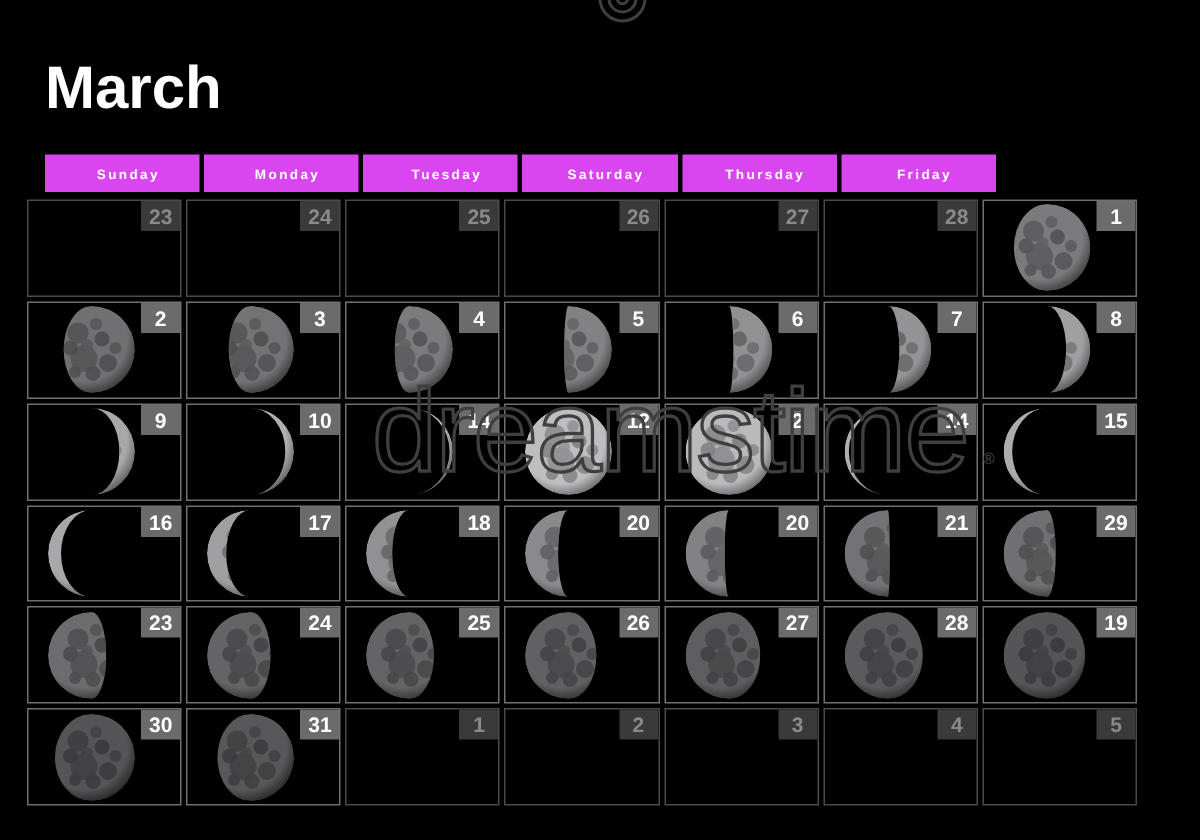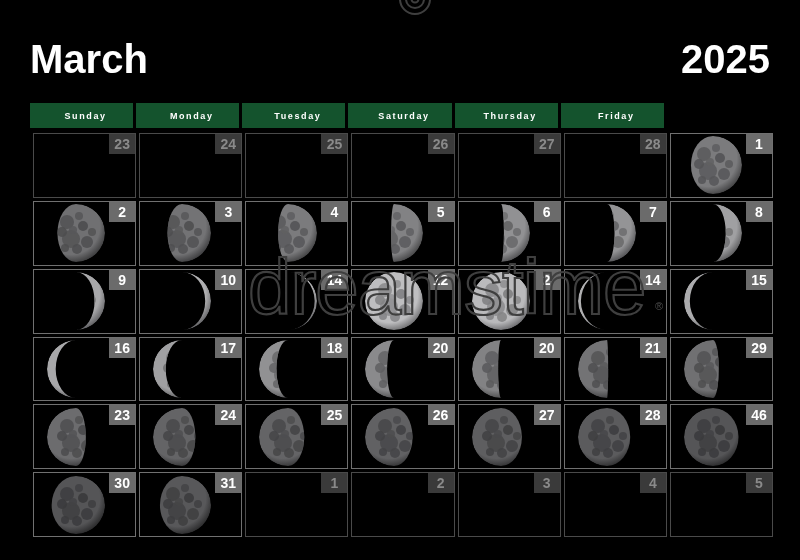--- a/index.html
+++ b/index.html
@@ -162,7 +162,6 @@
 
   <div class="title-bar">
     <div class="title-month">March</div>
-    <div class="title-year">2025</div>
   </div>
 
   <div class="weekday-row" id="weekday-row">

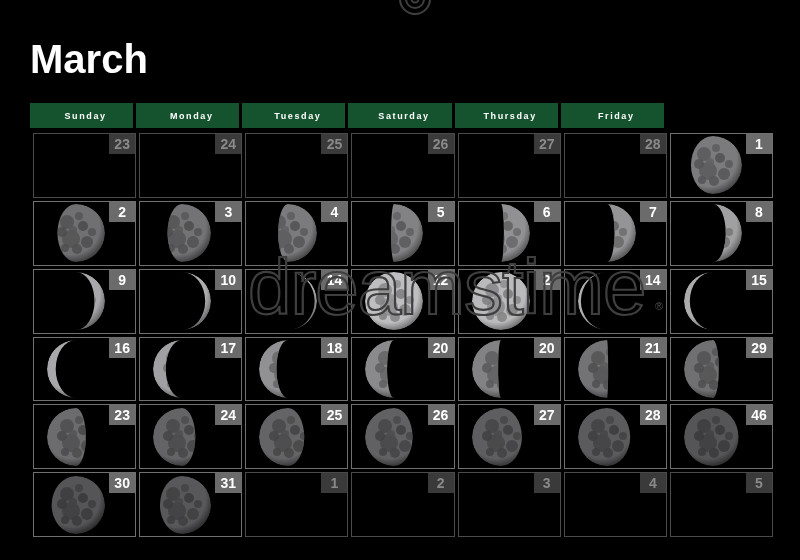--- a/index.html
+++ b/index.html
@@ -54,7 +54,7 @@
     gap: 3px;
   }
   .weekday-cell {
-    background: #14532d;
+    background: #d946ef;
     display: flex;
     align-items: center;
     justify-content: center;

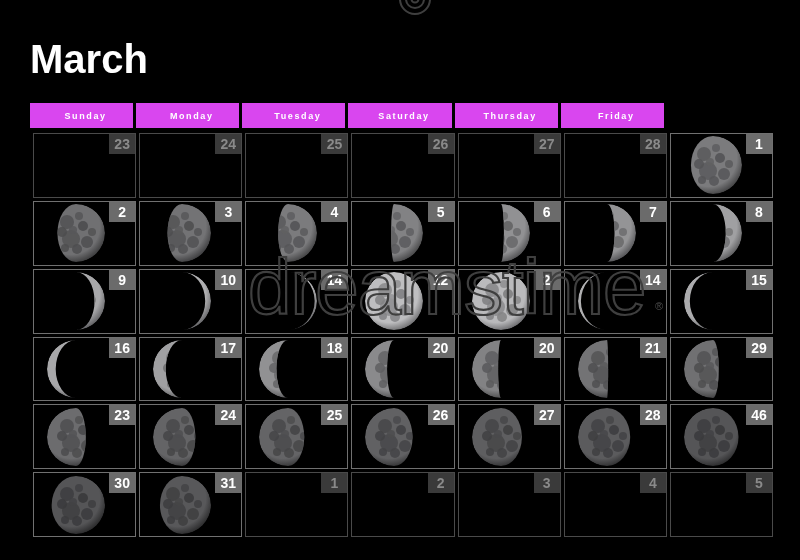--- a/index.html
+++ b/index.html
@@ -73,7 +73,7 @@
   
   .days-grid {
     position: absolute;
-    left: 33px;
+    left: 18px;
     top: 133px;
     width: 740px;
     height: 404px;

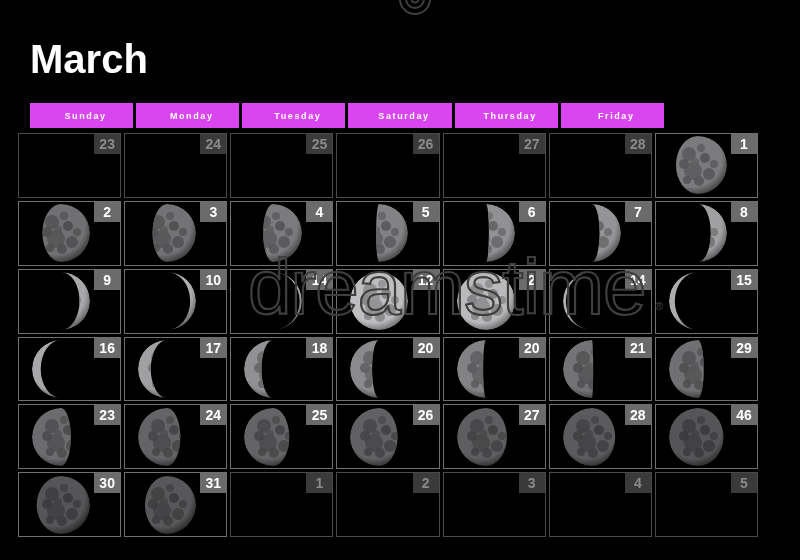--- a/index.html
+++ b/index.html
@@ -1217,7 +1217,7 @@
             </g>
           </svg>
         </div>
-        <div class="day-number">46</div>
+        <div class="day-number">19</div>
       </div>
       <div class="day-cell">
         <div class="moon-wrap">

